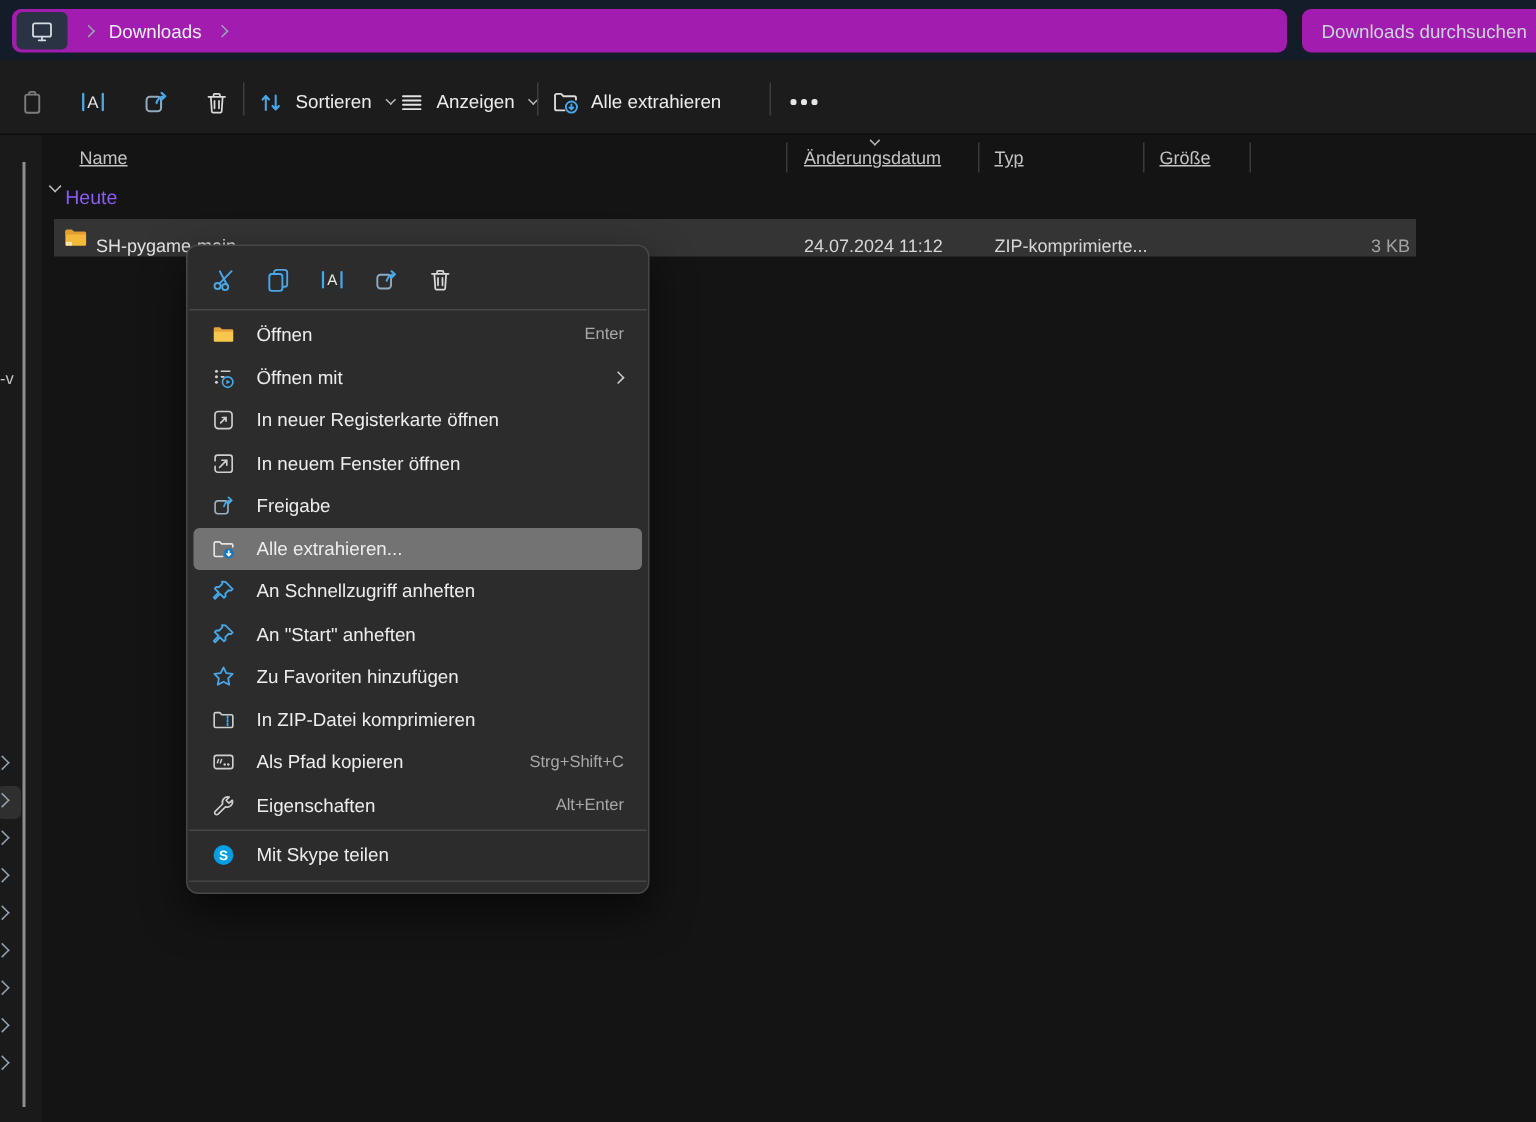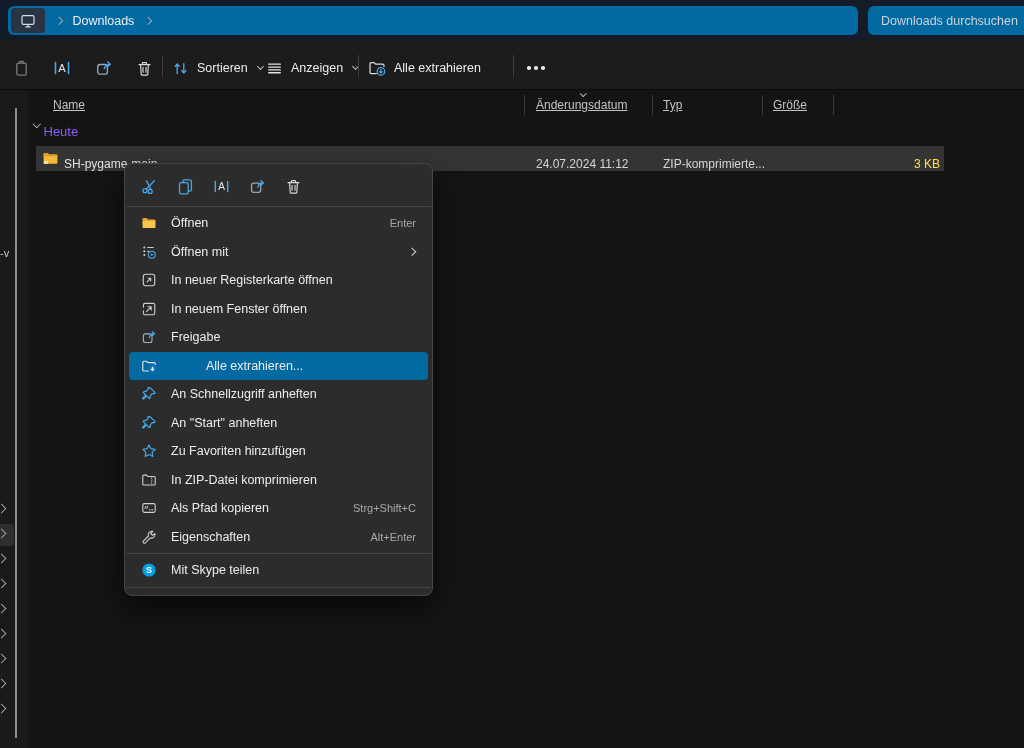--- a/index.html
+++ b/index.html
@@ -11,7 +11,7 @@
   }
   
   .topbar { position:absolute; left:0; top:0; width:1024px; height:40px; background:#151c29; }
-  .pill { position:absolute; top:6px; height:29px; background:#0369a1; border-radius:6px; display:flex; align-items:center; }
+  .pill { position:absolute; top:6px; height:29px; background:#a21caf; border-radius:6px; display:flex; align-items:center; }
   .addr { left:8px; width:850px; }
   .search { left:868px; width:170px; padding-left:13px; }
   .search span { color:#ccd3dd; font-size:12.5px; }

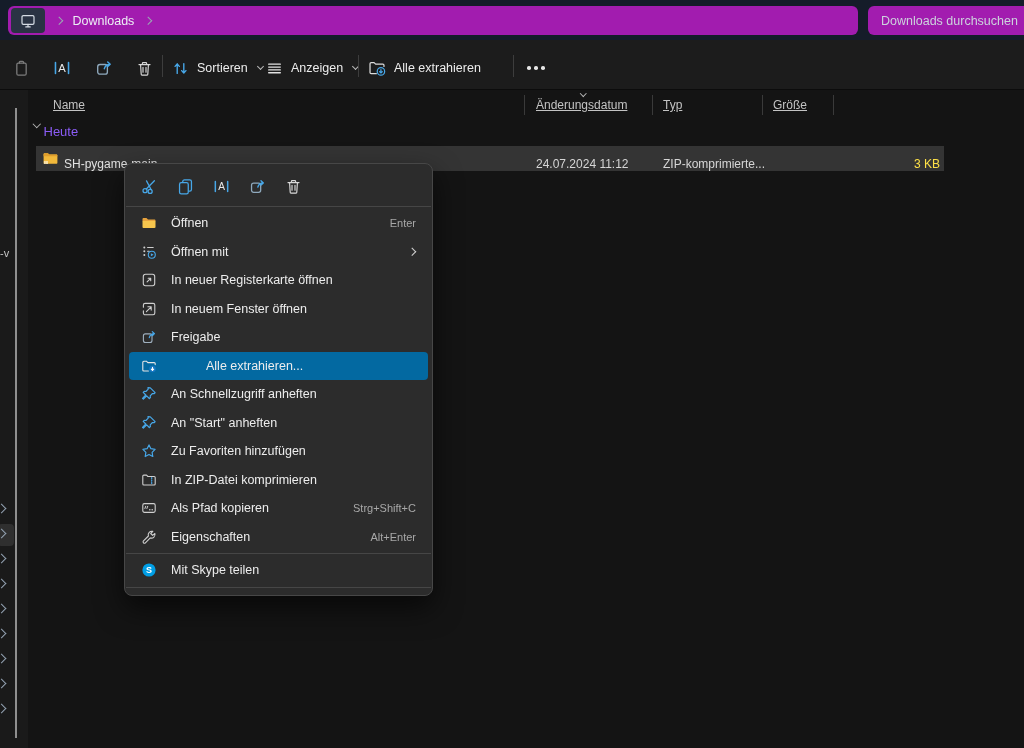--- a/index.html
+++ b/index.html
@@ -40,7 +40,7 @@
   .filerow .ficon { position:absolute; left:6px; top:4px; }
   .filerow .fdate { position:absolute; left:500px; color:#d6d6d6; }
   .filerow .ftype { position:absolute; left:627px; color:#d6d6d6; }
-  .filerow .fsize { position:absolute; right:4px; color:#fde047; }
+  .filerow .fsize { position:absolute; right:4px; color:#a3a3a3; }
   
   .sliver { position:absolute; left:0; top:90px; width:28px; height:658px; background:#1a1a1a; }
   .scrollline { position:absolute; left:15px; top:18px; width:2px; height:630px; background:#8f8f8f; }

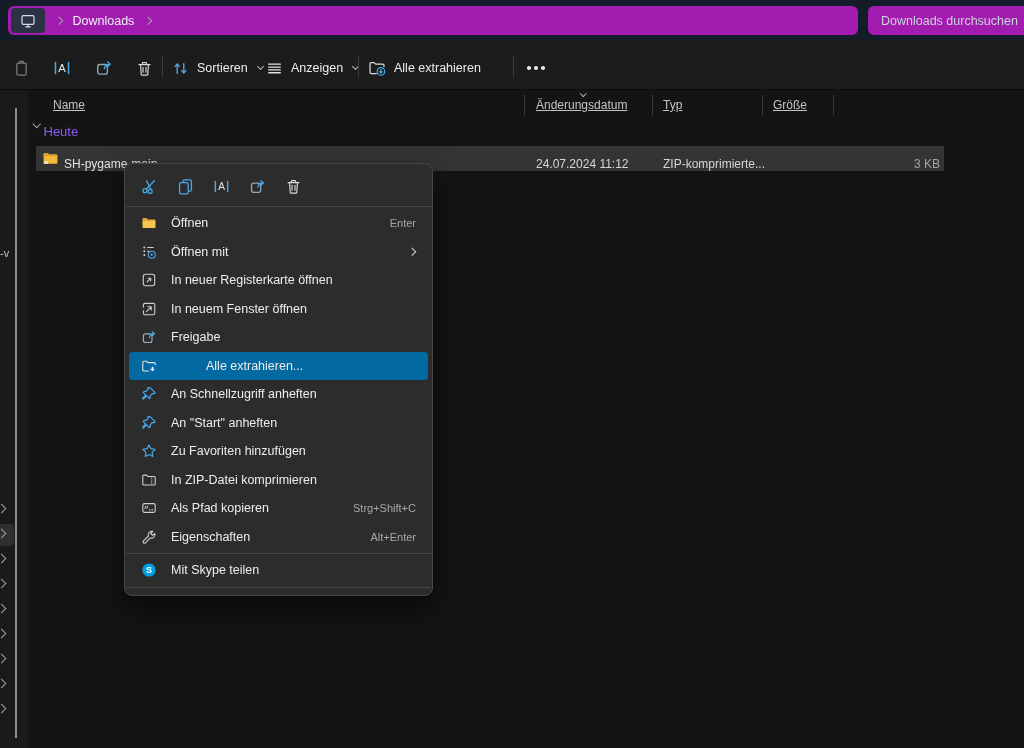--- a/index.html
+++ b/index.html
@@ -54,7 +54,7 @@
   .msep { height:1px; background:#464646; margin:2px 1px; }
   .mitem { display:flex; align-items:center; height:28.5px; margin:0 4px; border-radius:4px; padding:0 12px; color:#ededed; font-size:12.5px; }
   .mitem .micon { width:16px; height:16px; margin-right:14px; flex:0 0 auto; }
-  .mitem.hl { background:#0369a1;gap:35px; }
+  .mitem.hl { background:#737373; }
   .mshort { margin-left:auto; color:#a8a8a8; font-size:11px; }
   .msub { margin-left:auto; width:5.5px; height:5.5px; color:#cfcfcf; margin-right:2px; }
   svg { display:block; }

